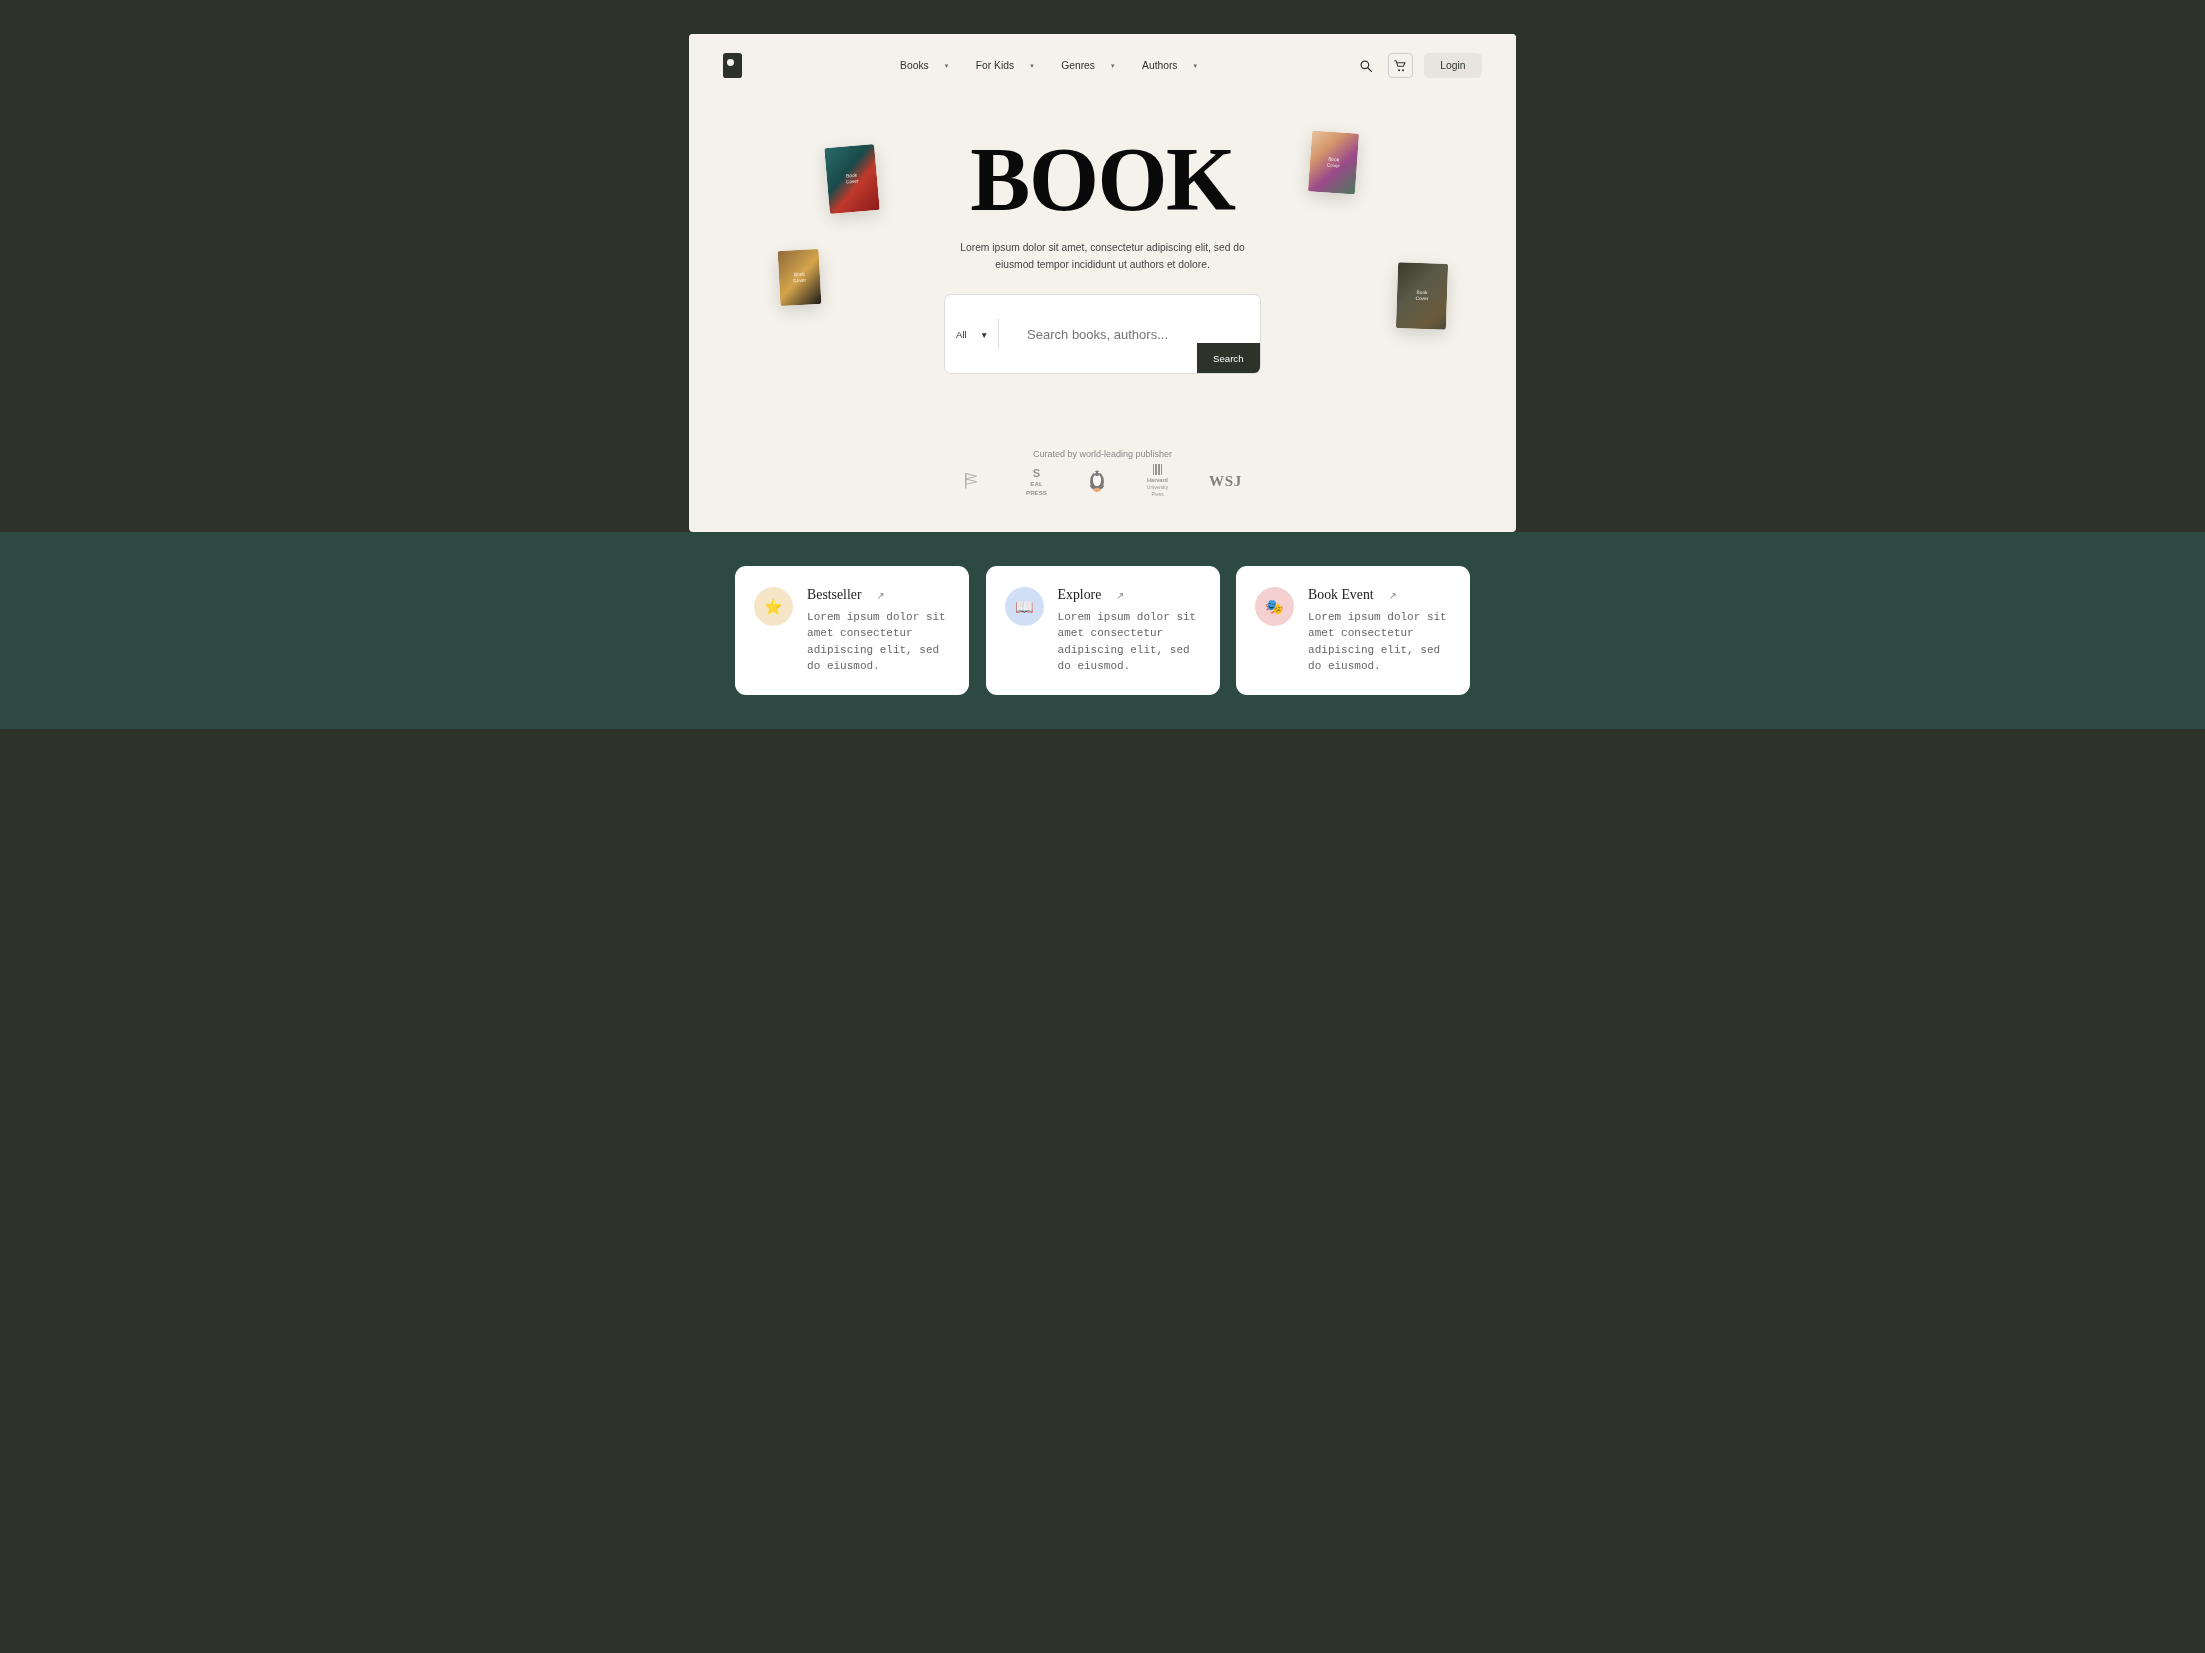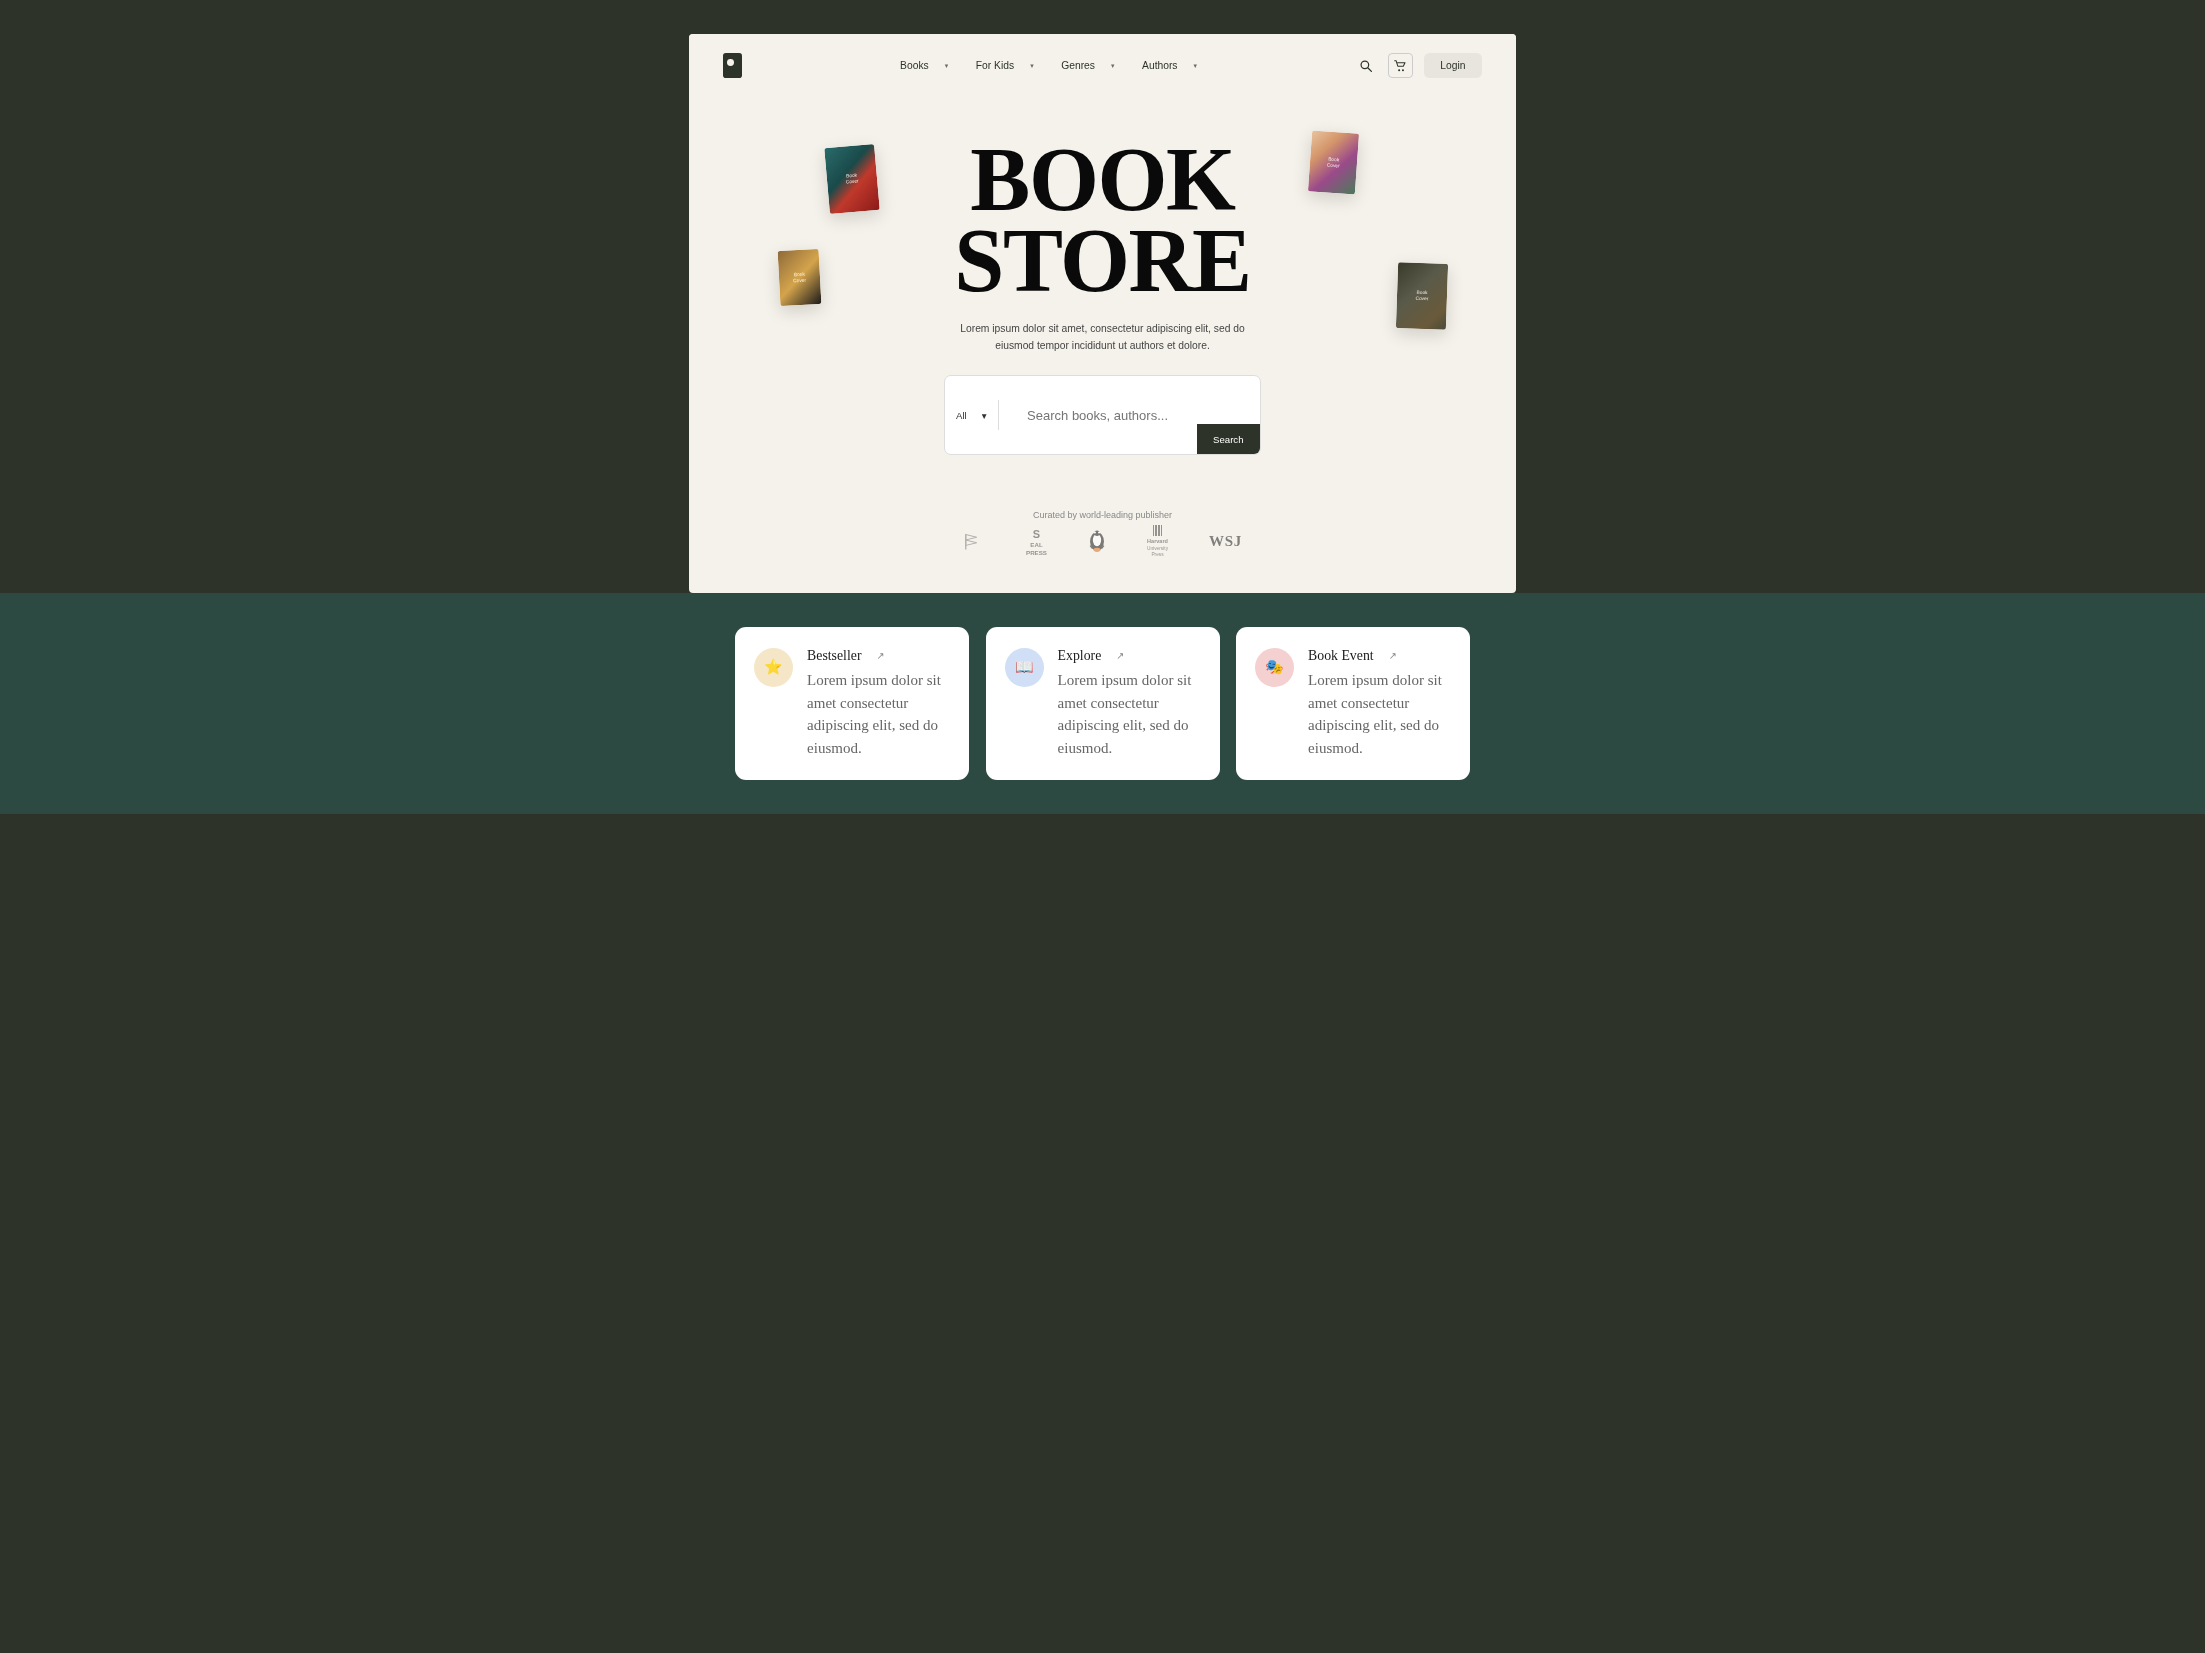--- a/index.html
+++ b/index.html
@@ -482,7 +482,6 @@
 
     <h1 class="hero-title">
       <span>BOOK</span><br>
-      <span>STORE</span>
     </h1>
 
     <p class="hero-subtitle">Lorem ipsum dolor sit amet, consectetur adipiscing elit, sed do eiusmod tempor incididunt ut authors et dolore.</p>

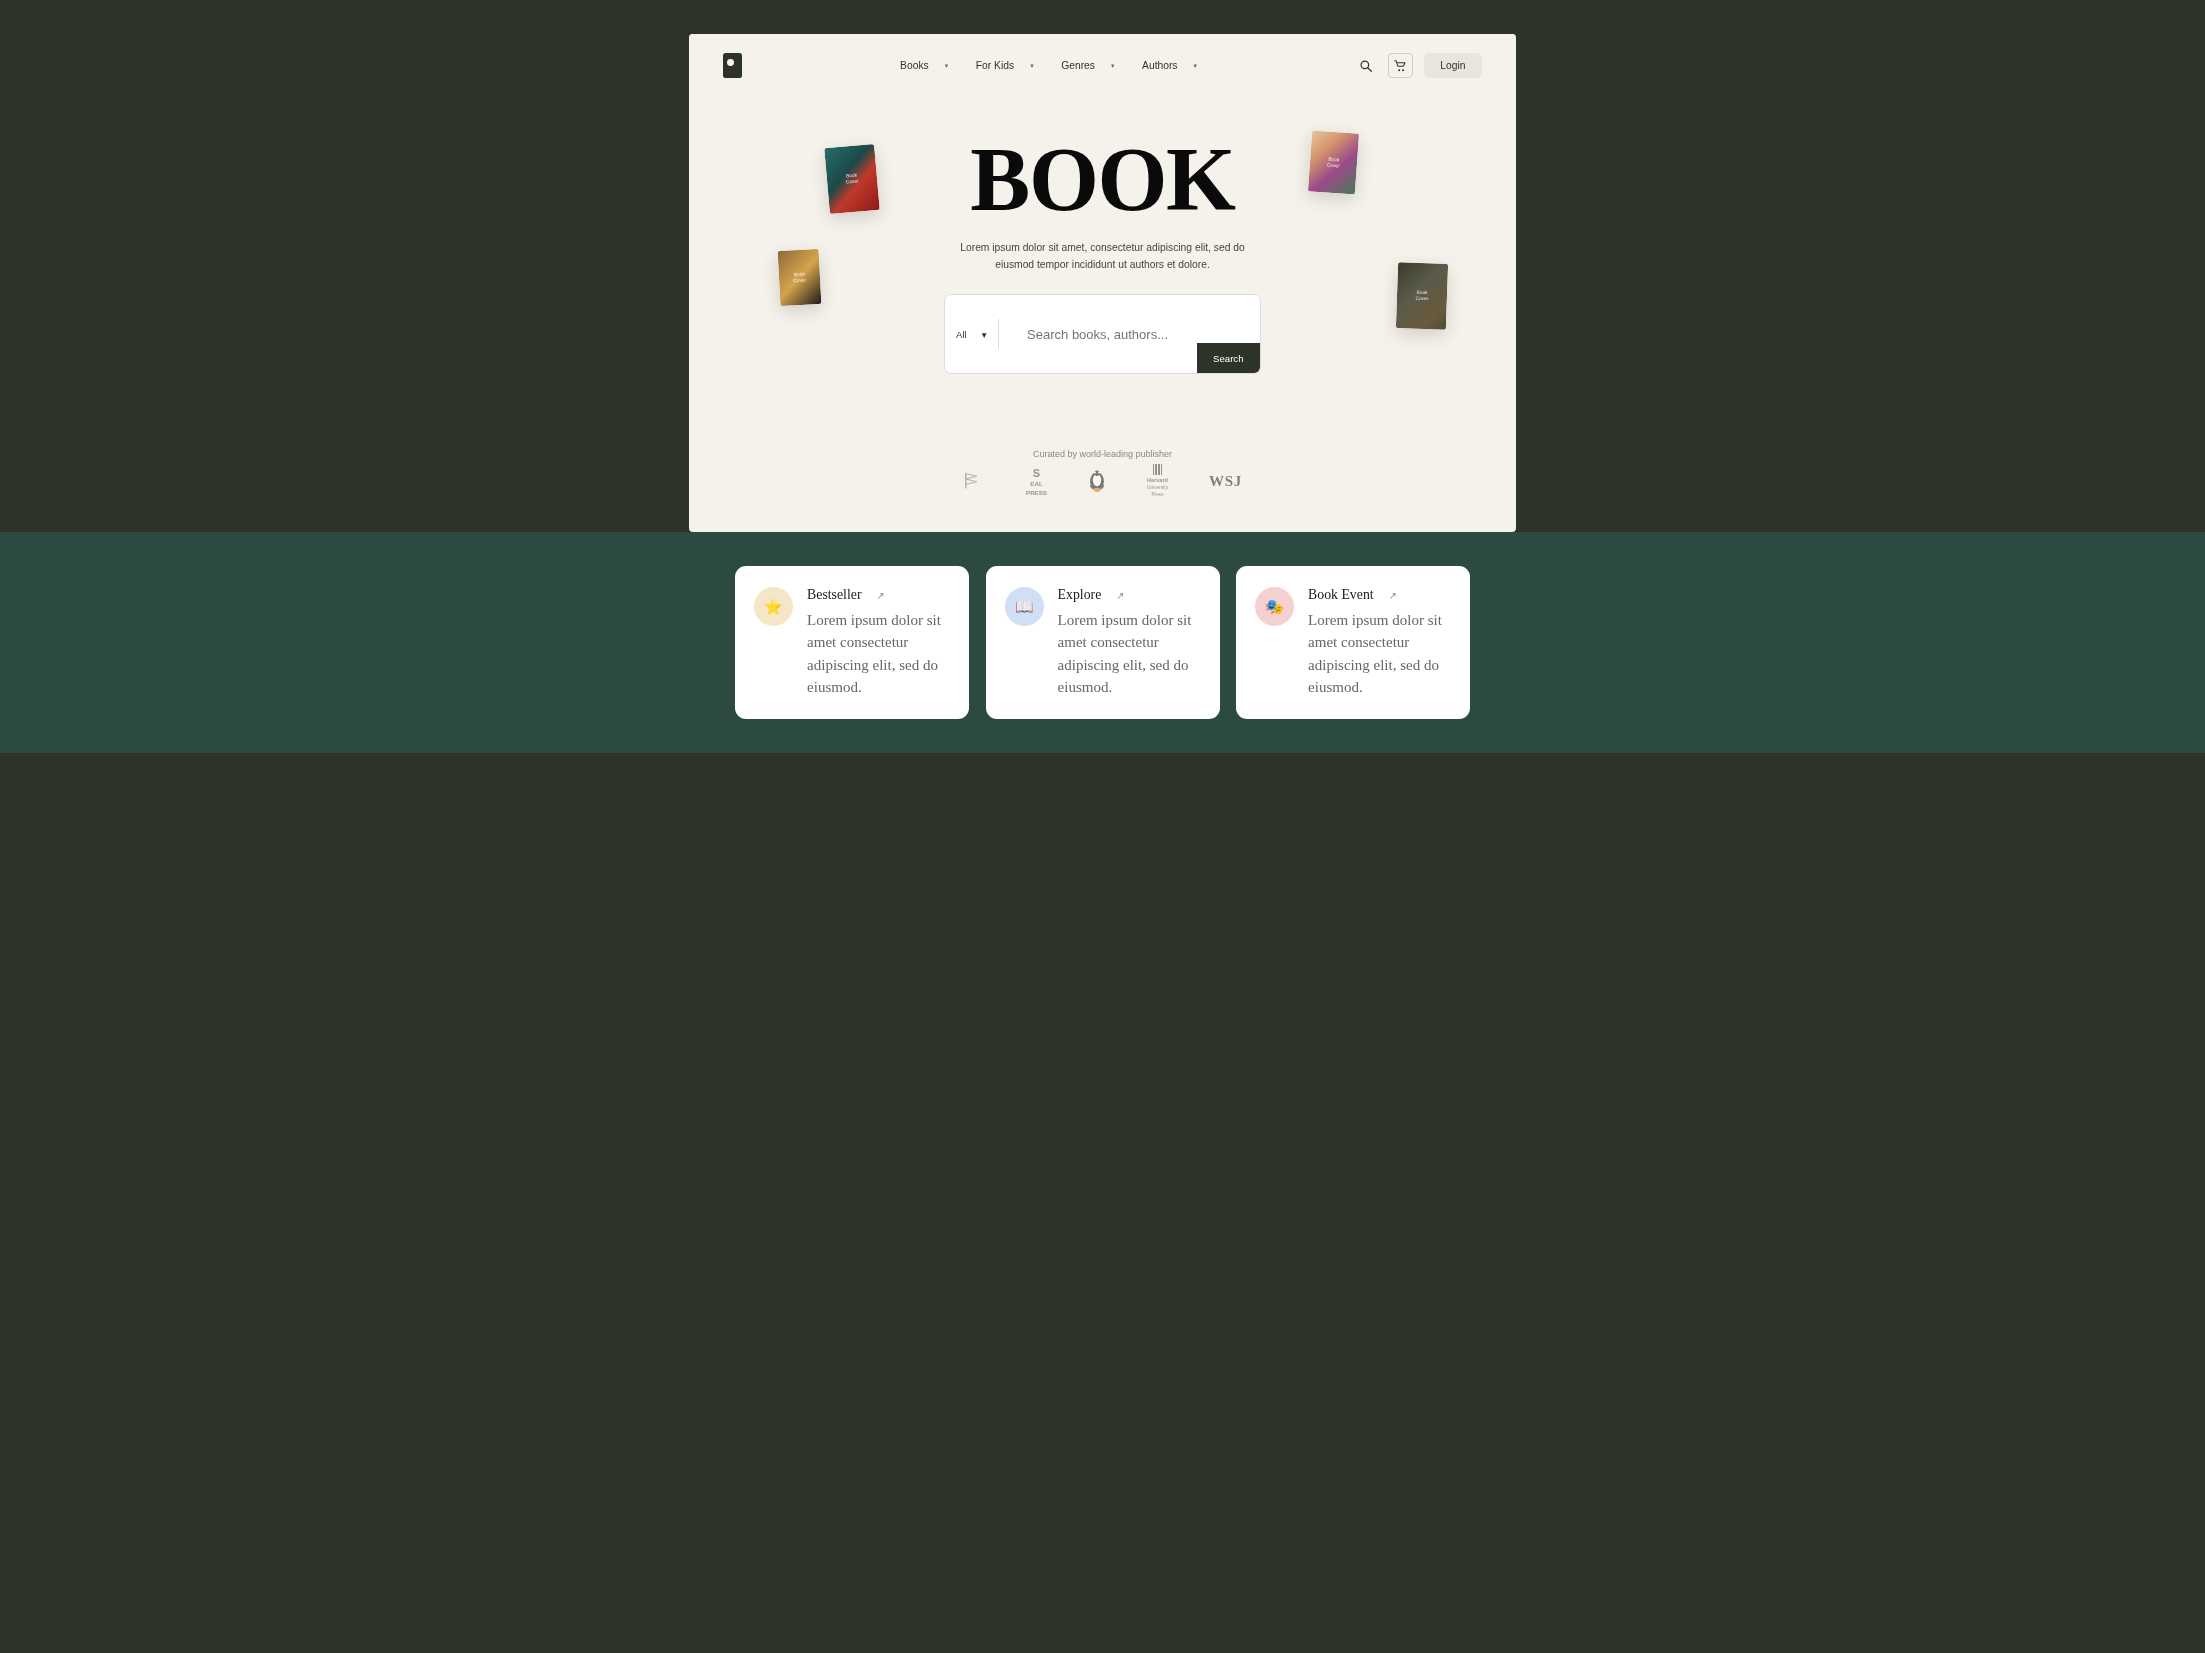--- a/index.html
+++ b/index.html
@@ -396,8 +396,8 @@
     }
 
     .feature-desc {
-      font-family: Liberation Serif, serif;
-      font-size: 15px;
+      font-family: Liberation Mono, monospace;
+      font-size: 11px;
       color: #666;
       line-height: 1.5;
     }

